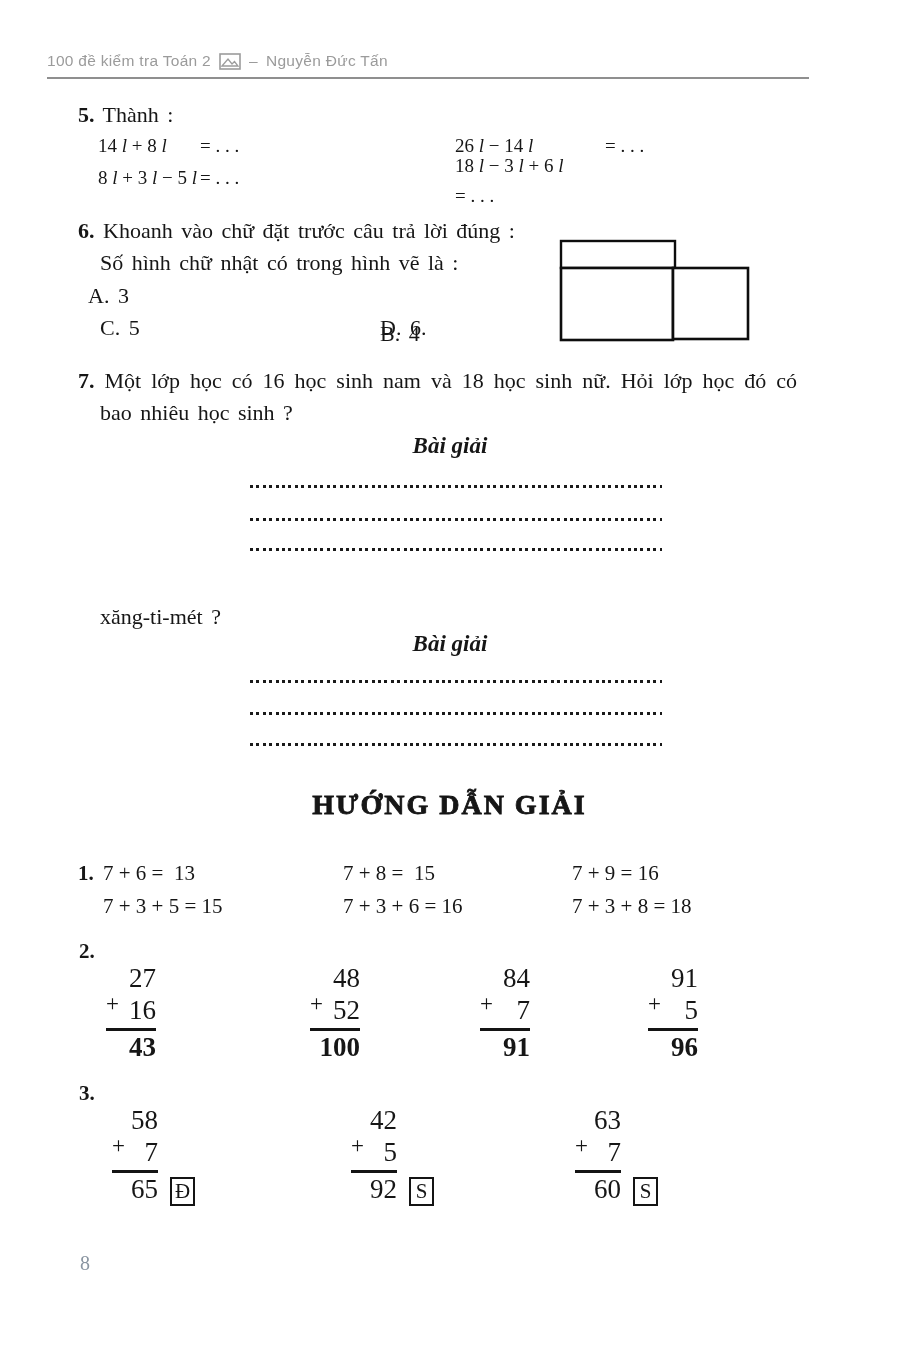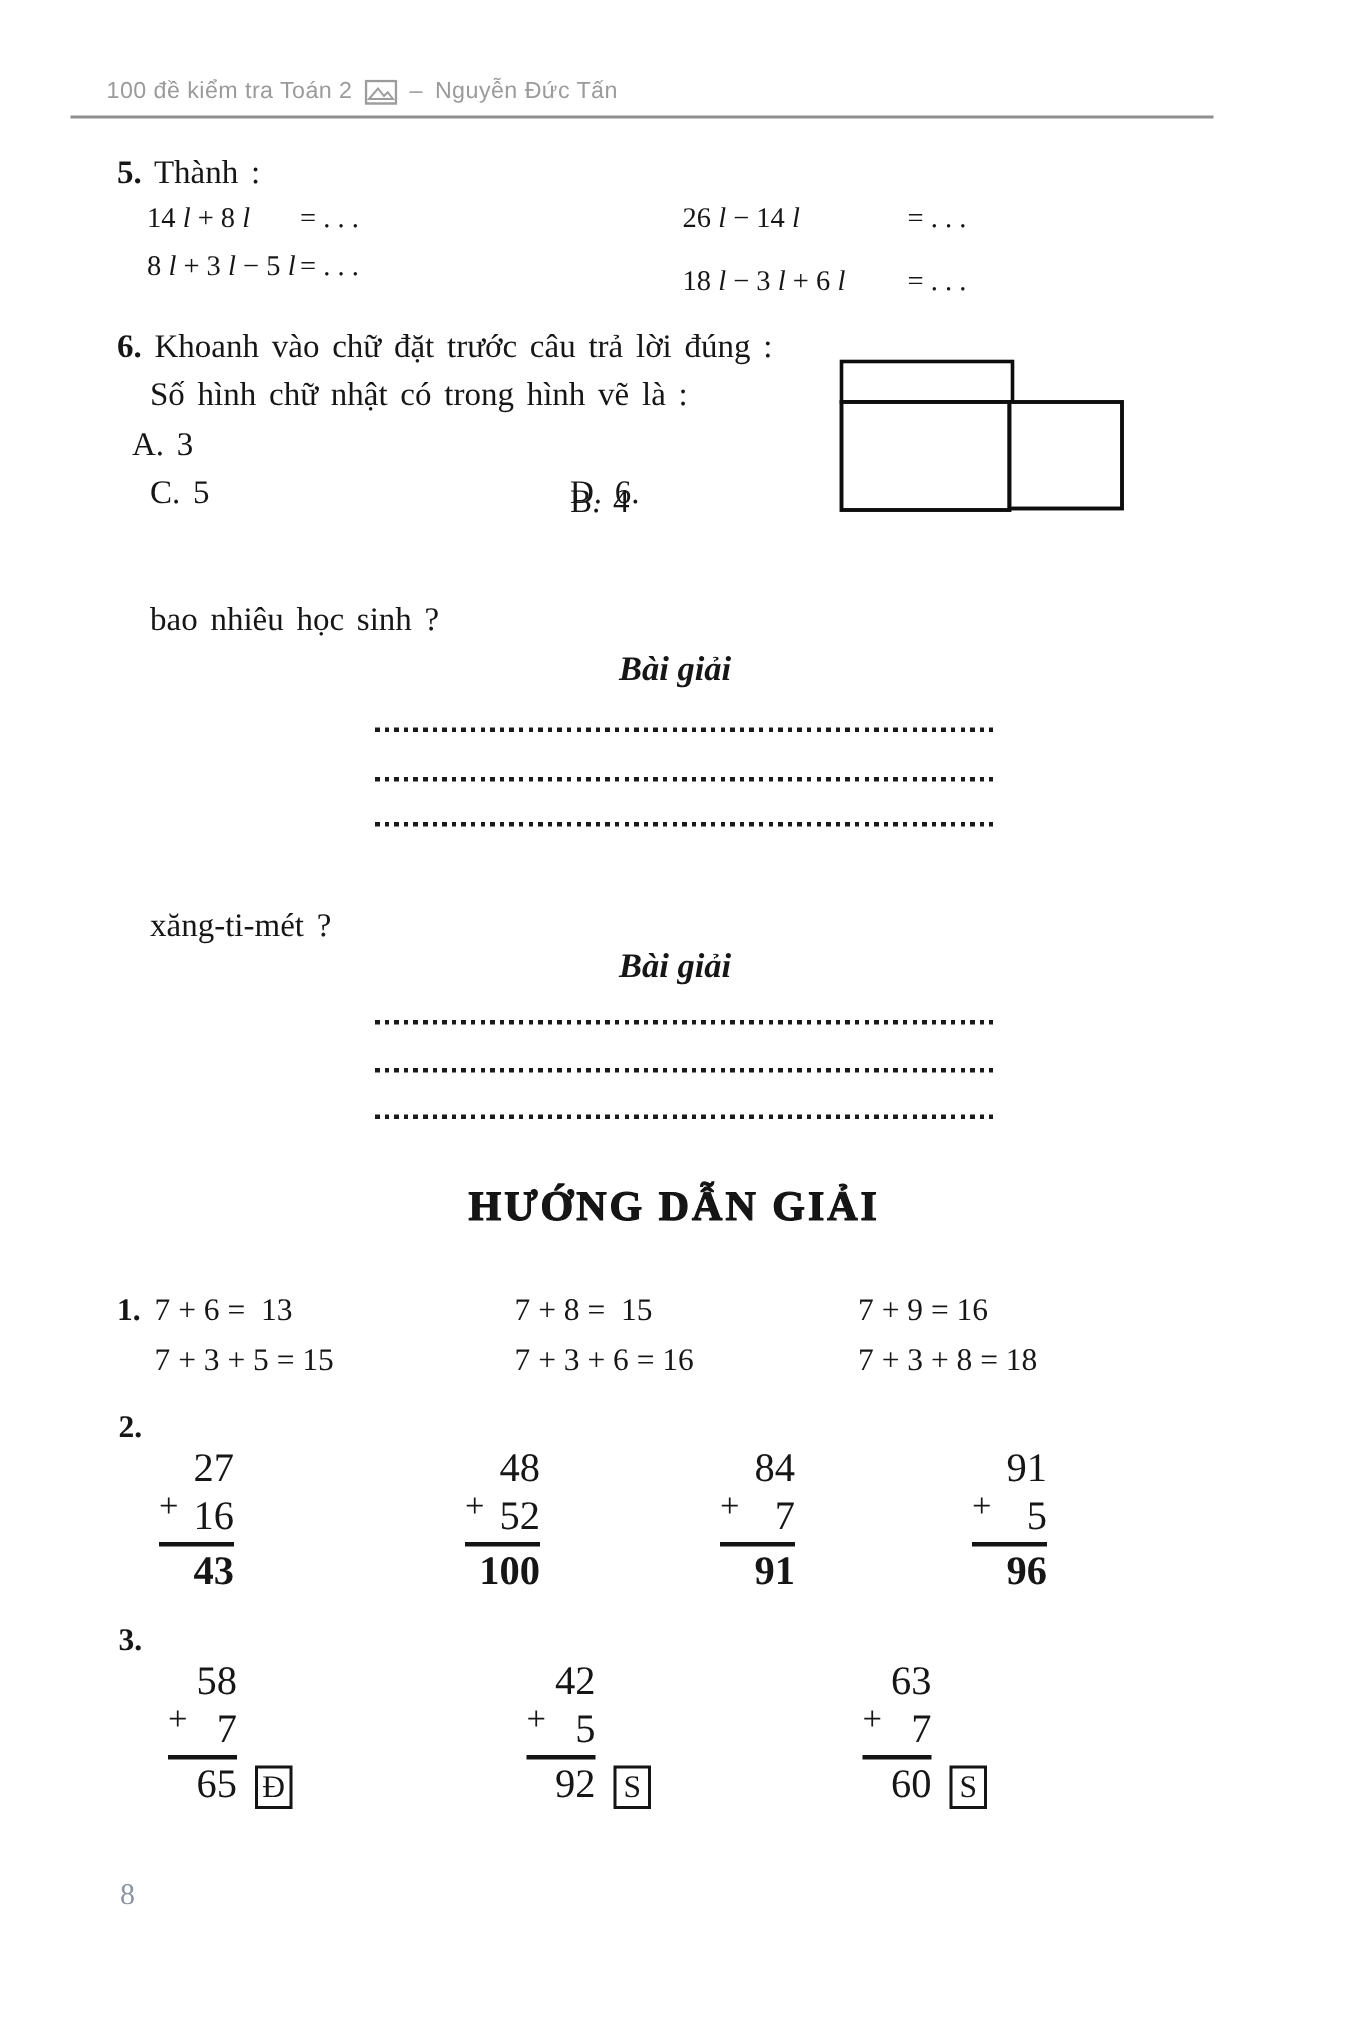--- a/index.html
+++ b/index.html
@@ -50,7 +50,7 @@
 
 <div class="page">
 
-  <div class="abs hdr" style="left:47px;top:52px;margin-left:24px;">
+  <div class="abs hdr" style="left:47px;top:52px;">
     <span>100 đề kiểm tra Toán 2</span>
     <span style="display:inline-flex;">
       <svg width="22" height="17" viewBox="0 0 22 17">

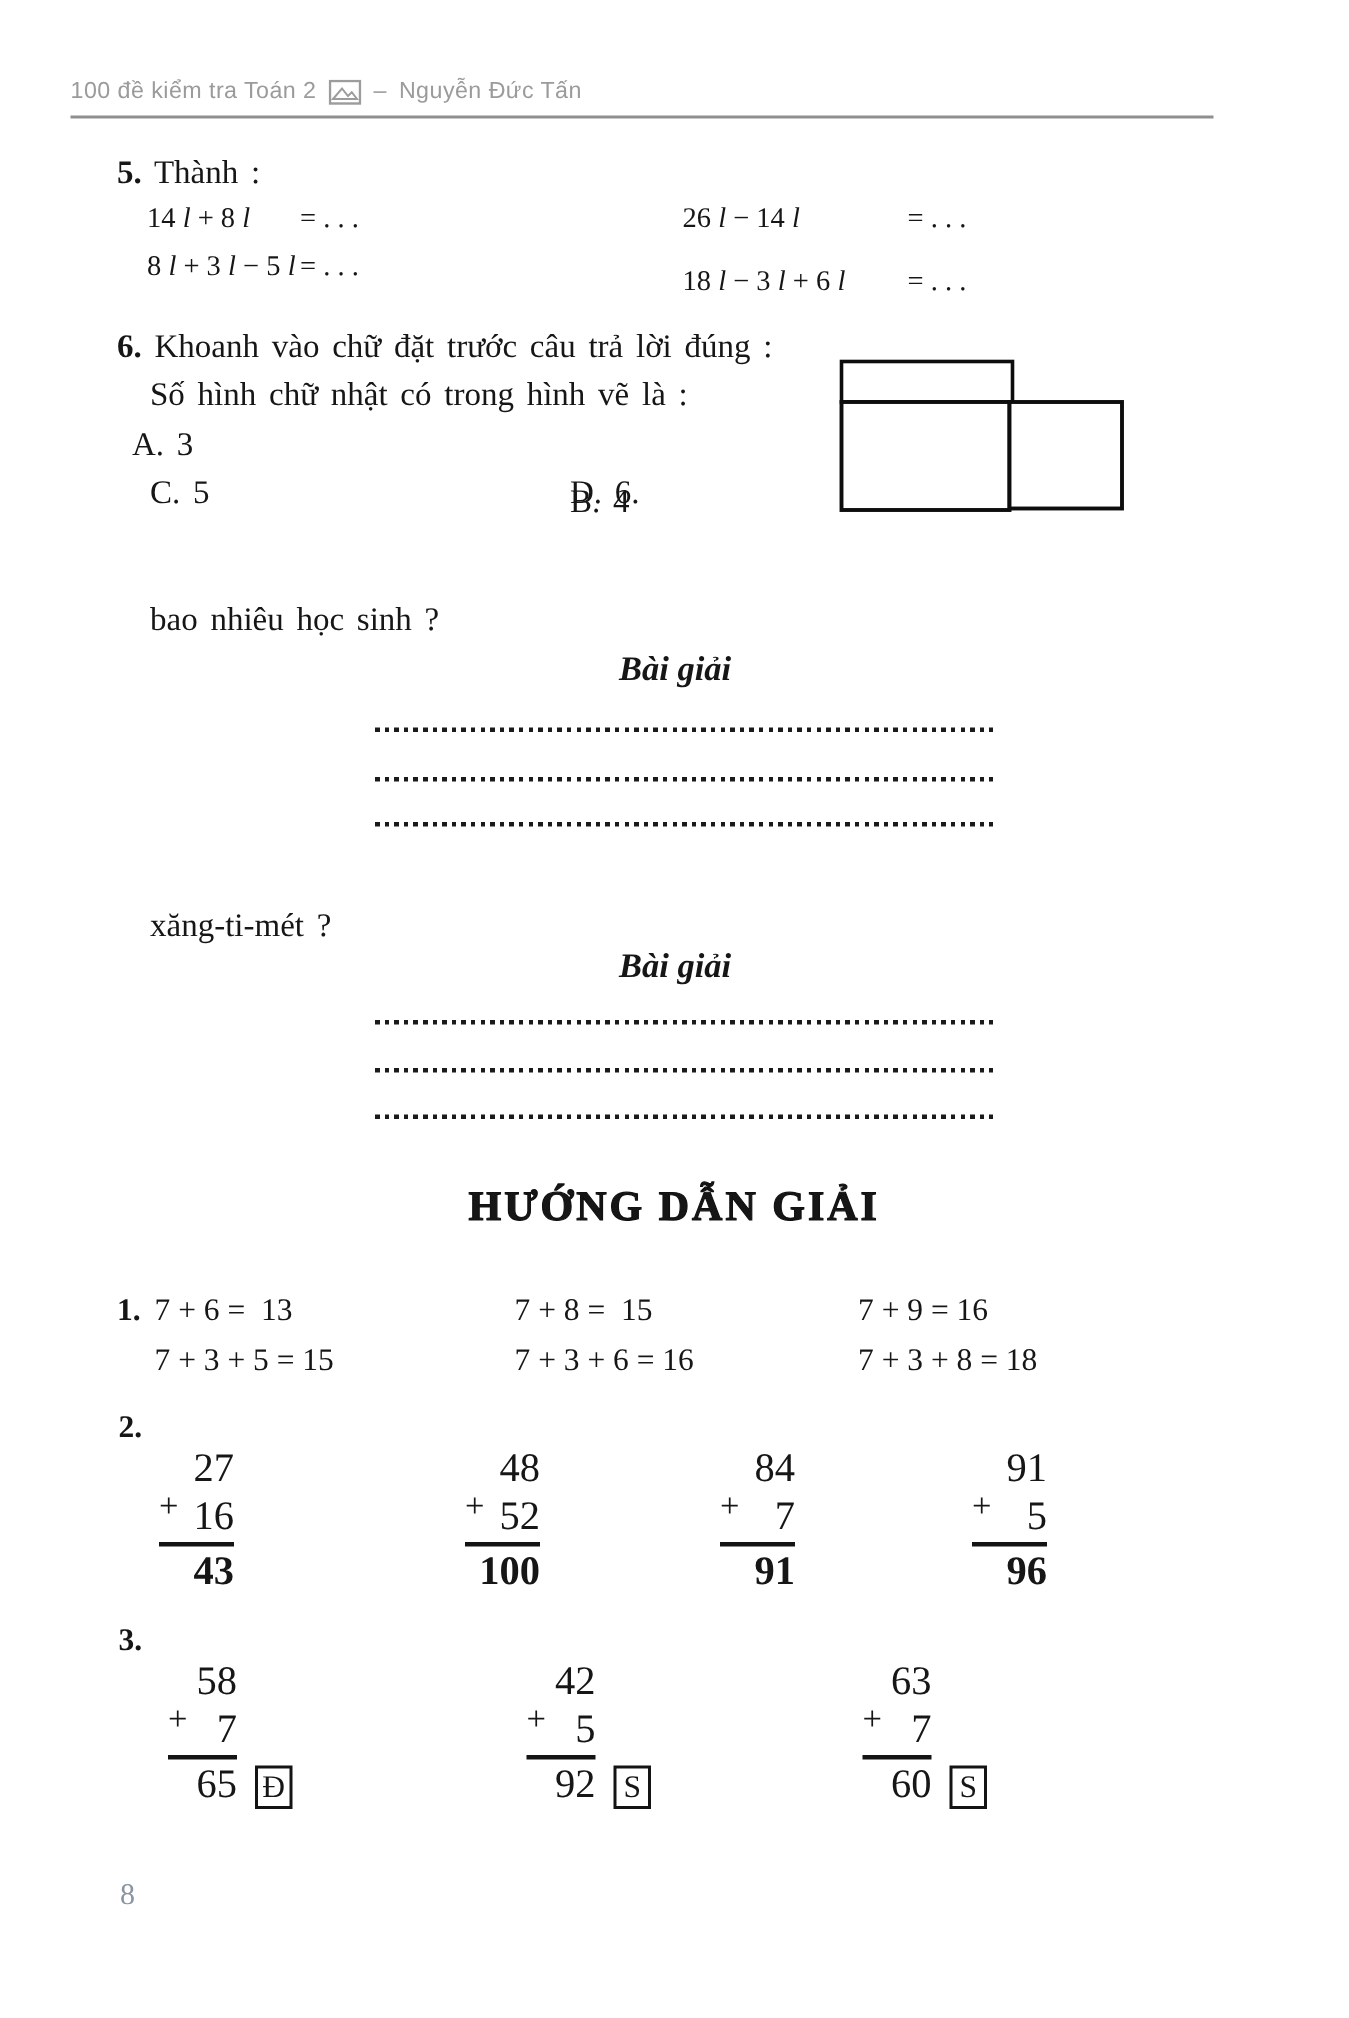--- a/index.html
+++ b/index.html
@@ -79,7 +79,7 @@
     <span class="expr mathl" style="width:102px;">8 <i>l</i> + 3 <i>l</i> − 5 <i>l</i></span>
     <span>= . . .</span>
   </div>
-  <div class="abs eqrow" style="left:455px;top:173px;">
+  <div class="abs eqrow" style="left:455px;top:151px;flex-direction:column;">
     <span class="expr mathl" style="width:150px;">18 <i>l</i> − 3 <i>l</i> + 6 <i>l</i></span>
     <span>= . . .</span>
   </div>

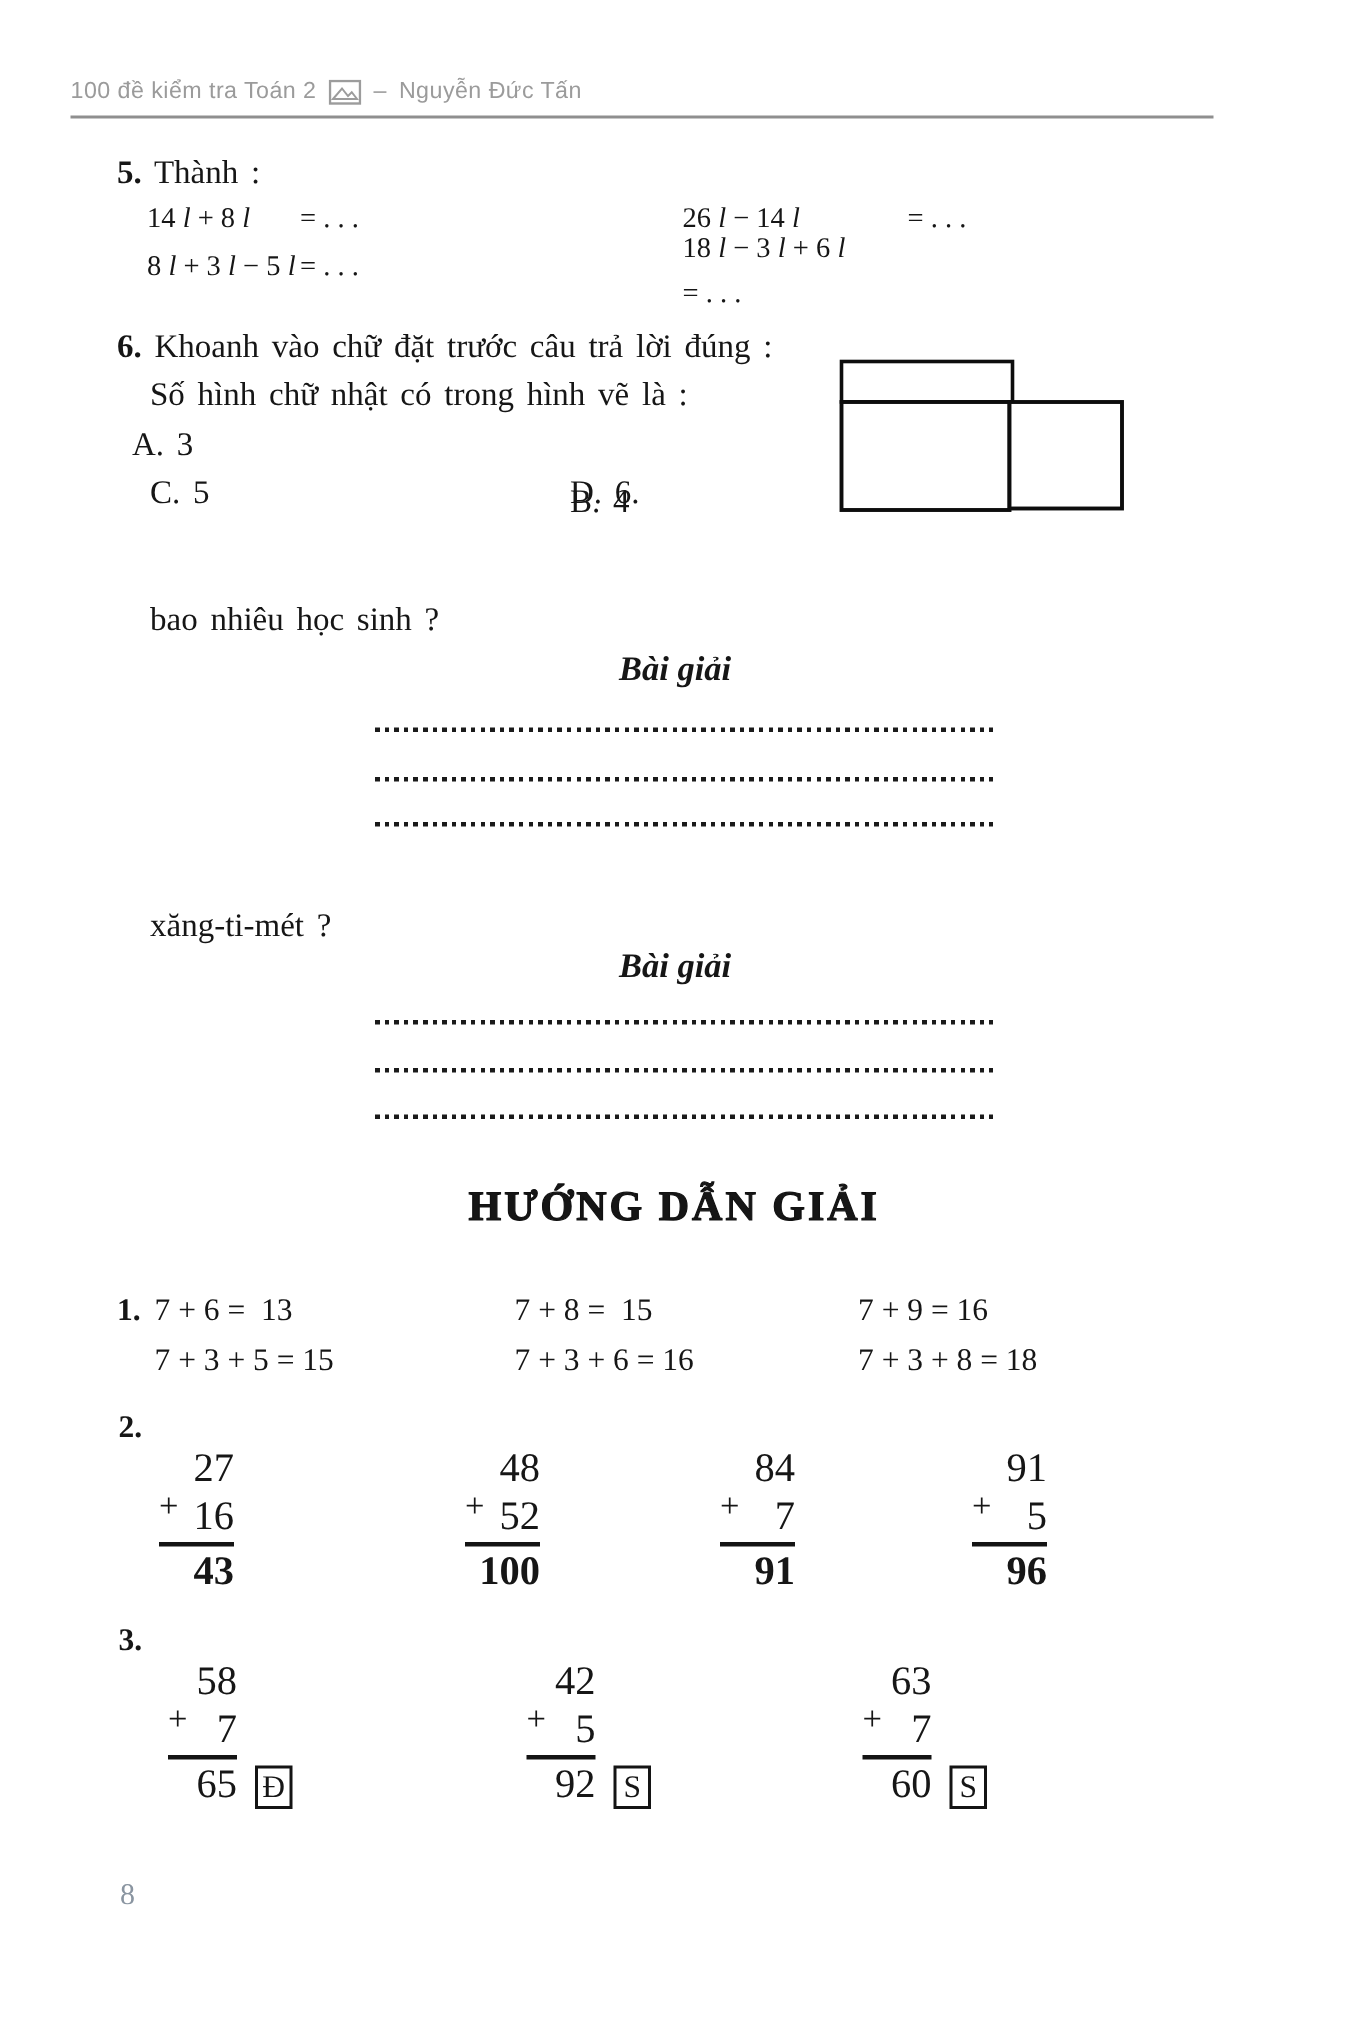--- a/index.html
+++ b/index.html
@@ -102,6 +102,10 @@
     </svg>
   </div>
 
+  <div class="abs qline justify" style="left:78px;top:366px;width:719px;">
+    <span class="qnum">7.</span>
+    <span>Một lớp học có 16 học sinh nam và 18 học sinh nữ. Hỏi lớp học đó có</span>
+  </div>
   <div class="abs qline" style="left:100px;top:398px;">bao nhiêu học sinh ?</div>
   <div class="abs baigiai" style="left:230px;top:432px;">Bài giải</div>
   <div class="abs dotline" style="left:250px;top:485px;"></div>

